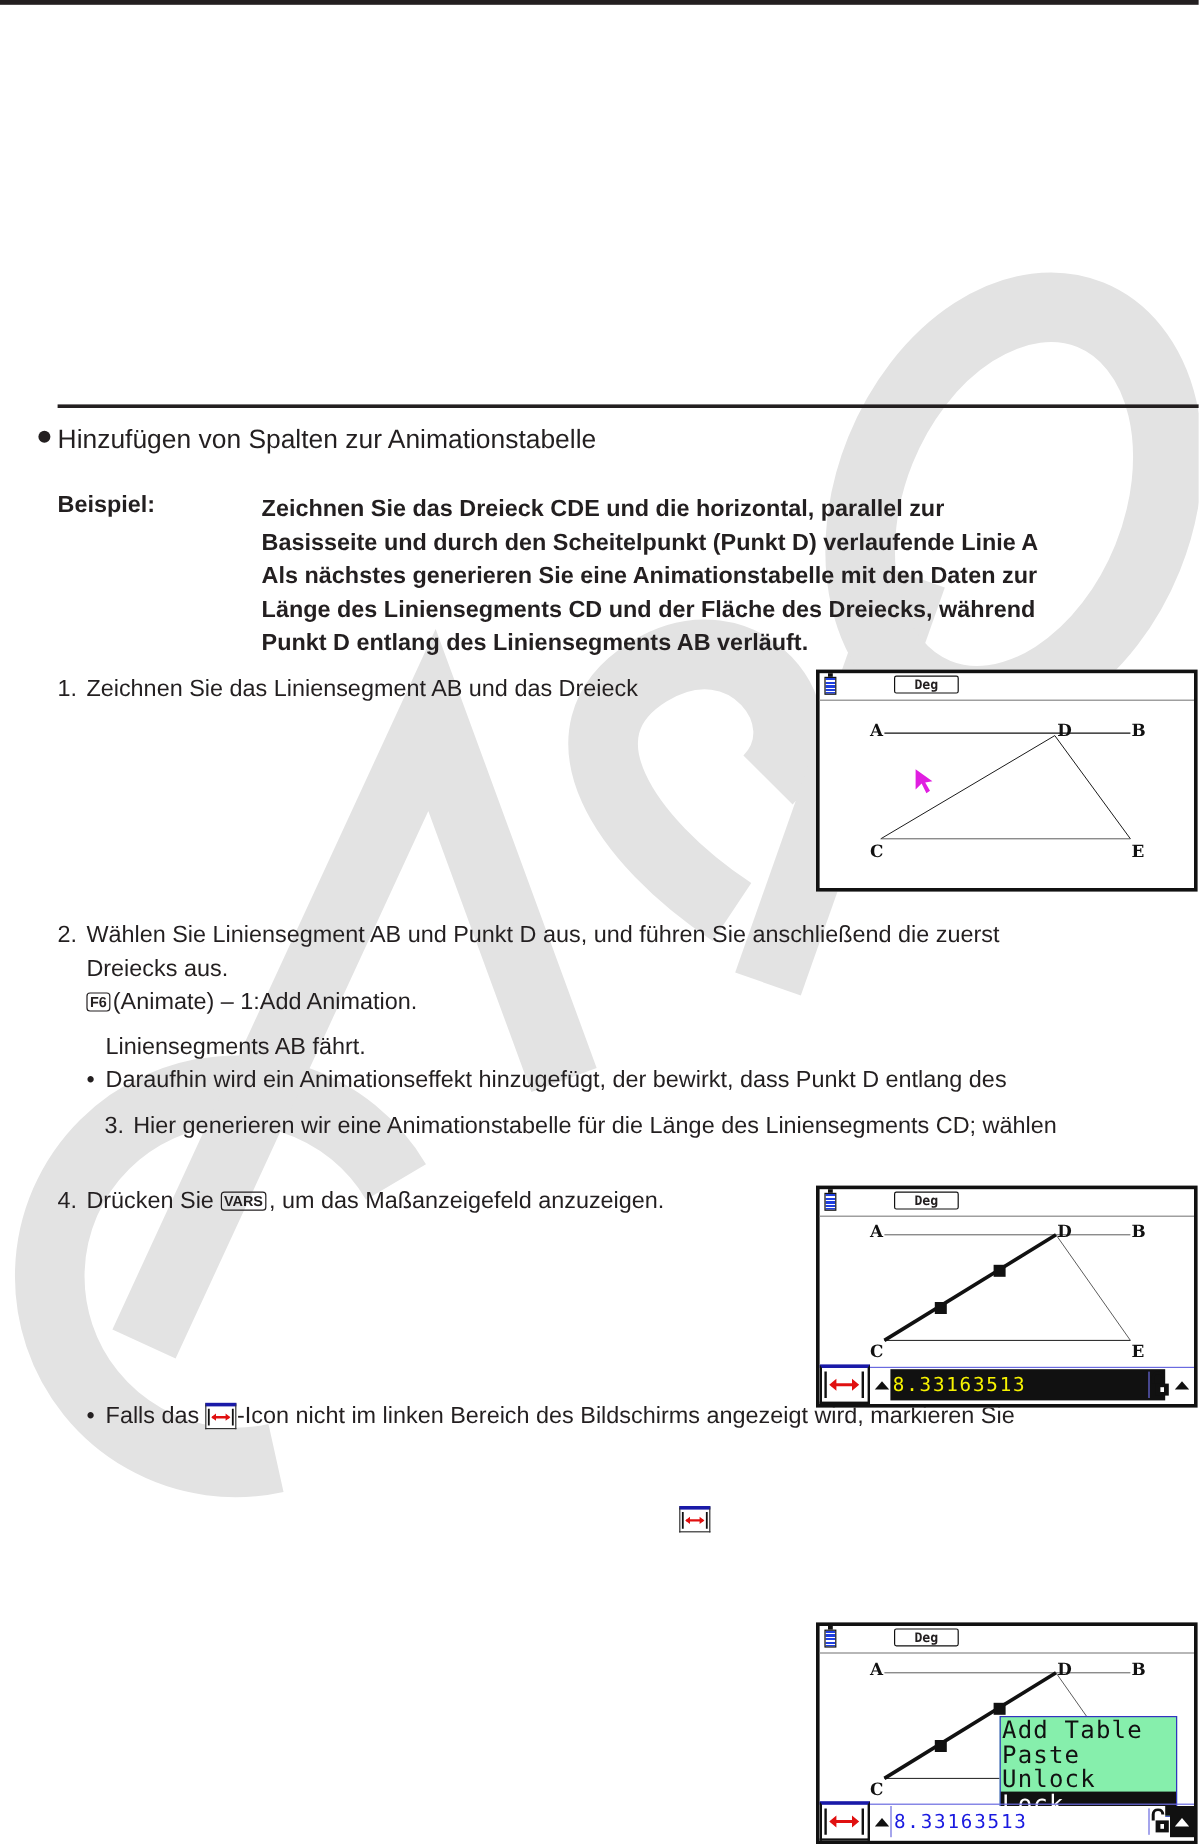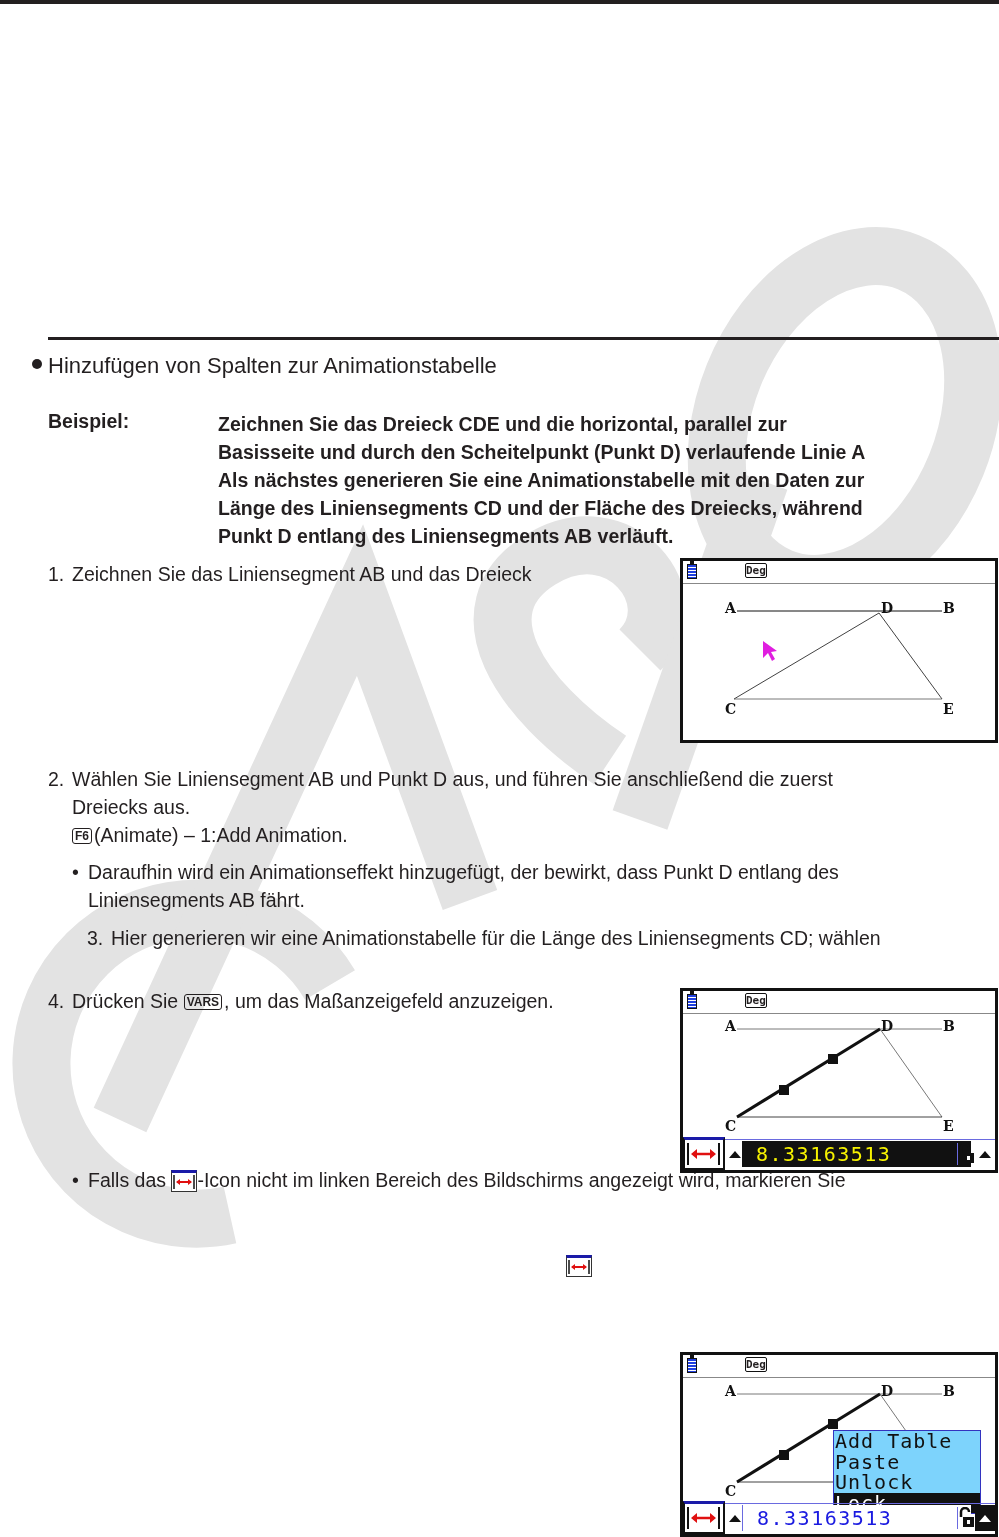--- a/index.html
+++ b/index.html
@@ -51,7 +51,7 @@
   .screen .statusbar { position: absolute; left: 0; top: 0; width: 100%; height: 22px; border-bottom: 1px solid #888; }
   .battery { position: absolute; left: 4px; top: 3px; width: 10px; height: 15px; border: 1.5px solid #111; box-sizing: border-box; background: repeating-linear-gradient(#1f3fe0 0 2px, #fff 2px 3px); }
   .battery::before { content: ""; position: absolute; left: 2px; top: -4px; width: 4px; height: 3px; background: #111; }
-  .deg-badge { position: absolute; left: 62px; top: 2px; border: 1.5px solid #111; border-radius: 2px; font-size: 11px; font-weight: bold; padding: 0 0; line-height: 13px; font-family: "DejaVu Sans Mono", monospace; }
+  .deg-badge { position: absolute; left: 62px; top: 2px; border: 1.5px solid #111; border-radius: 2px; font-size: 11px; font-weight: bold; padding: 0 16px; line-height: 13px; font-family: "DejaVu Sans Mono", monospace; }
   .screen svg.geo { position: absolute; left: 0; top: 0; }
   .geo text { font-family: "DejaVu Serif", serif; font-weight: bold; font-size: 14px; fill: #111; }
 

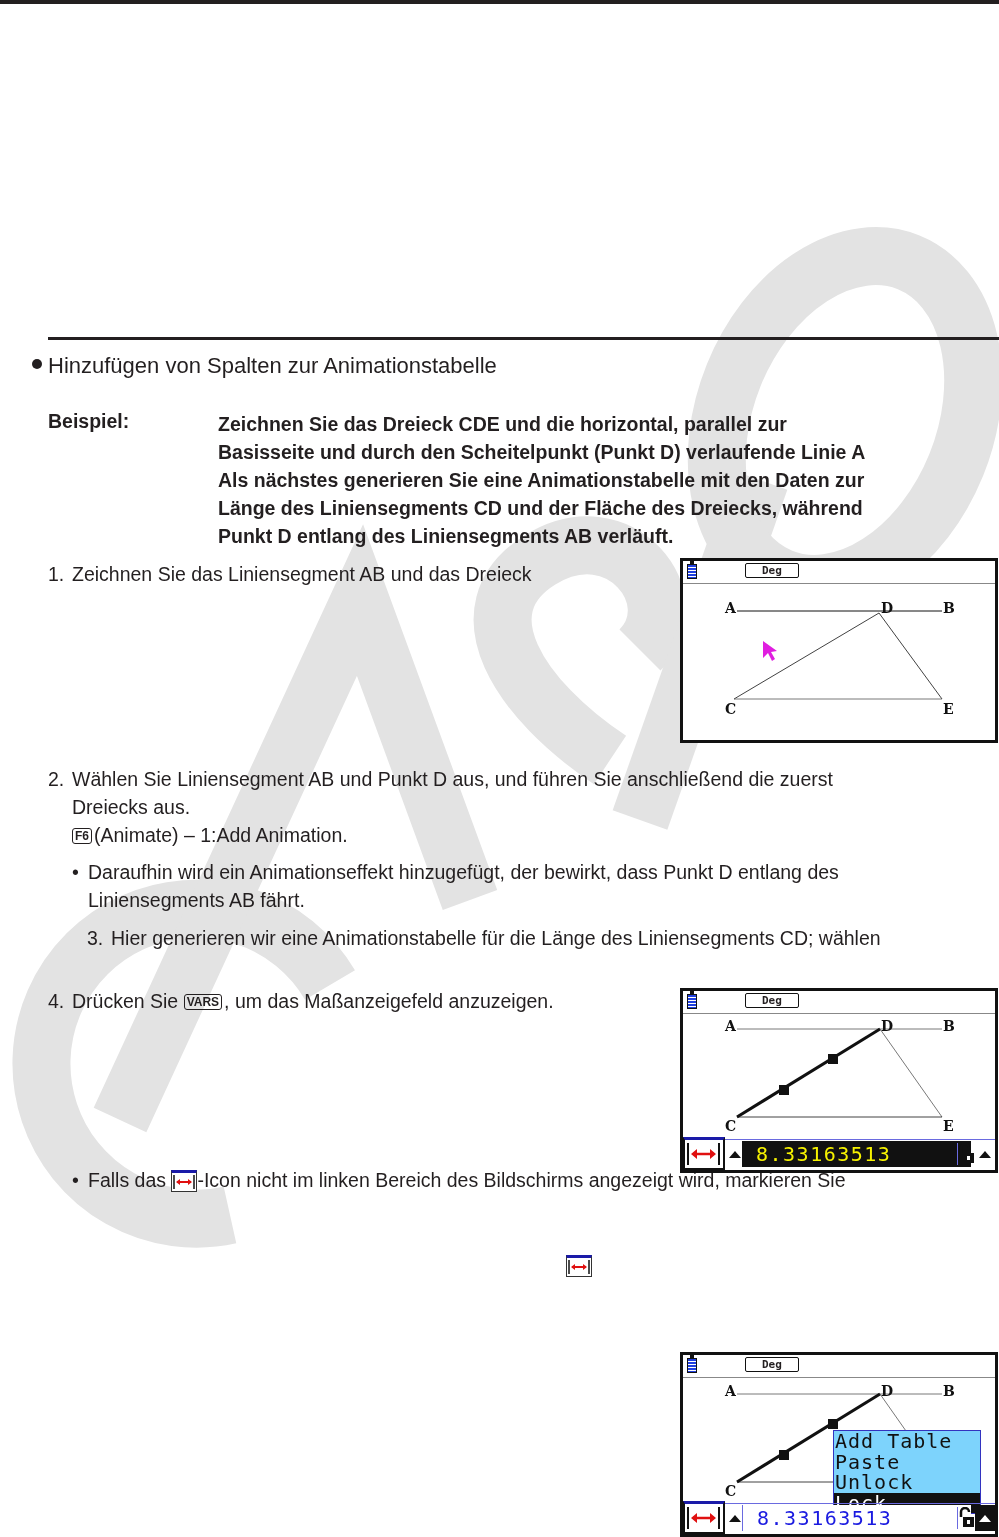--- a/index.html
+++ b/index.html
@@ -119,8 +119,8 @@
     <div class="indent"><span class="keycap">F6</span><span>(Animate) – 1:Add Animation.</span></div>
   </div>
   <div class="sub" style="left:72px; top:858px;">
+    <div style="padding-left:16px;">Liniensegments AB fährt.</div>
     <div><span class="dot">•</span><span>Daraufhin wird ein Animationseffekt hinzugefügt, der bewirkt, dass Punkt D entlang des</span></div>
-    <div style="padding-left:16px;">Liniensegments AB fährt.</div>
   </div>
 
   <div class="step" style="left:48px; top:924px;margin-left:39px;">

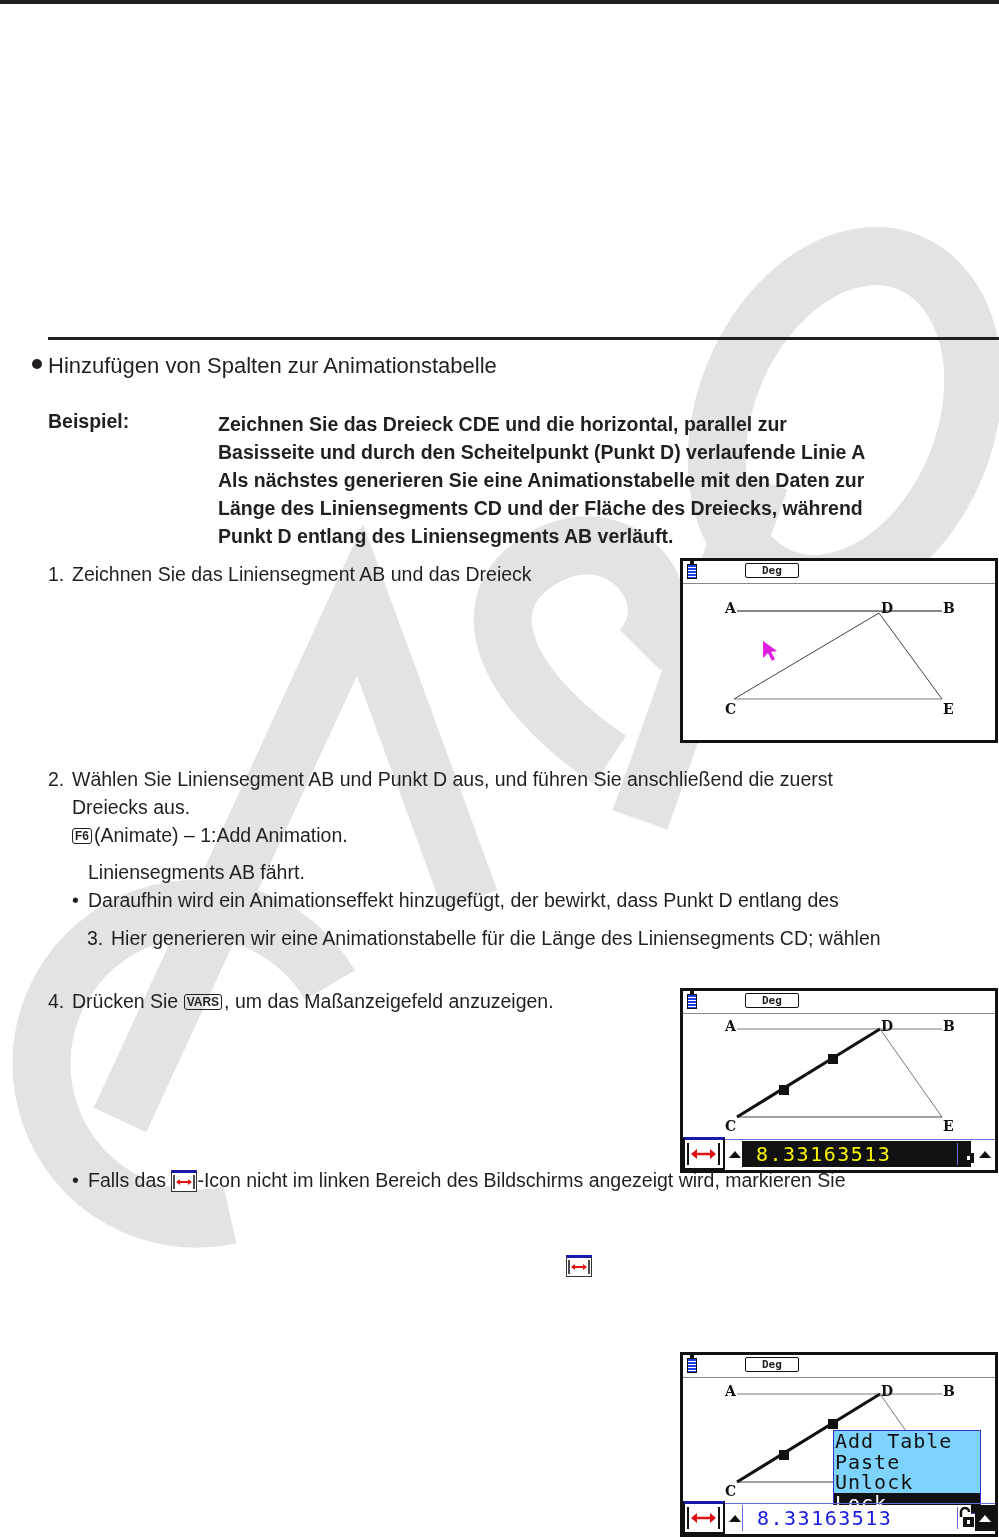--- a/index.html
+++ b/index.html
@@ -59,7 +59,7 @@
   .measure-icon { position: absolute; left: 0; bottom: 0; width: 42px; height: 33px; border: 2px solid #111; border-top: 3px solid #1a1aa8; box-sizing: border-box; background: #fff; }
   .measure-line { position: absolute; left: 42px; top: 2px; right: 0; height: 1px; background: #6a6ae0; }
   .up-arrow { position: absolute; width: 0; height: 0; border-left: 6px solid transparent; border-right: 6px solid transparent; border-bottom: 7px solid #111; }
-  .value-field { position: absolute; left: 59px; top: 4px; width: 229px; height: 26px; font-size: 20px; line-height: 26px; letter-spacing: 1.5px; padding-left: 14px; box-sizing: border-box; }
+  .value-field { position: absolute; left: 59px; top: 4px; width: 229px; height: 26px; font-size: 16px; line-height: 26px; letter-spacing: 1.5px; padding-left: 2px; box-sizing: border-box; }
   .value-field.dark { background: #111; color: #f7f300; }
   .value-field.light { background: #fff; color: #1a1ae0; border-left: 1px solid #6a6ae0; }
   .lock-icon { position: absolute; left: 274px; top: 6px; width: 18px; height: 22px; border-left: 1px solid #6a6ae0; }

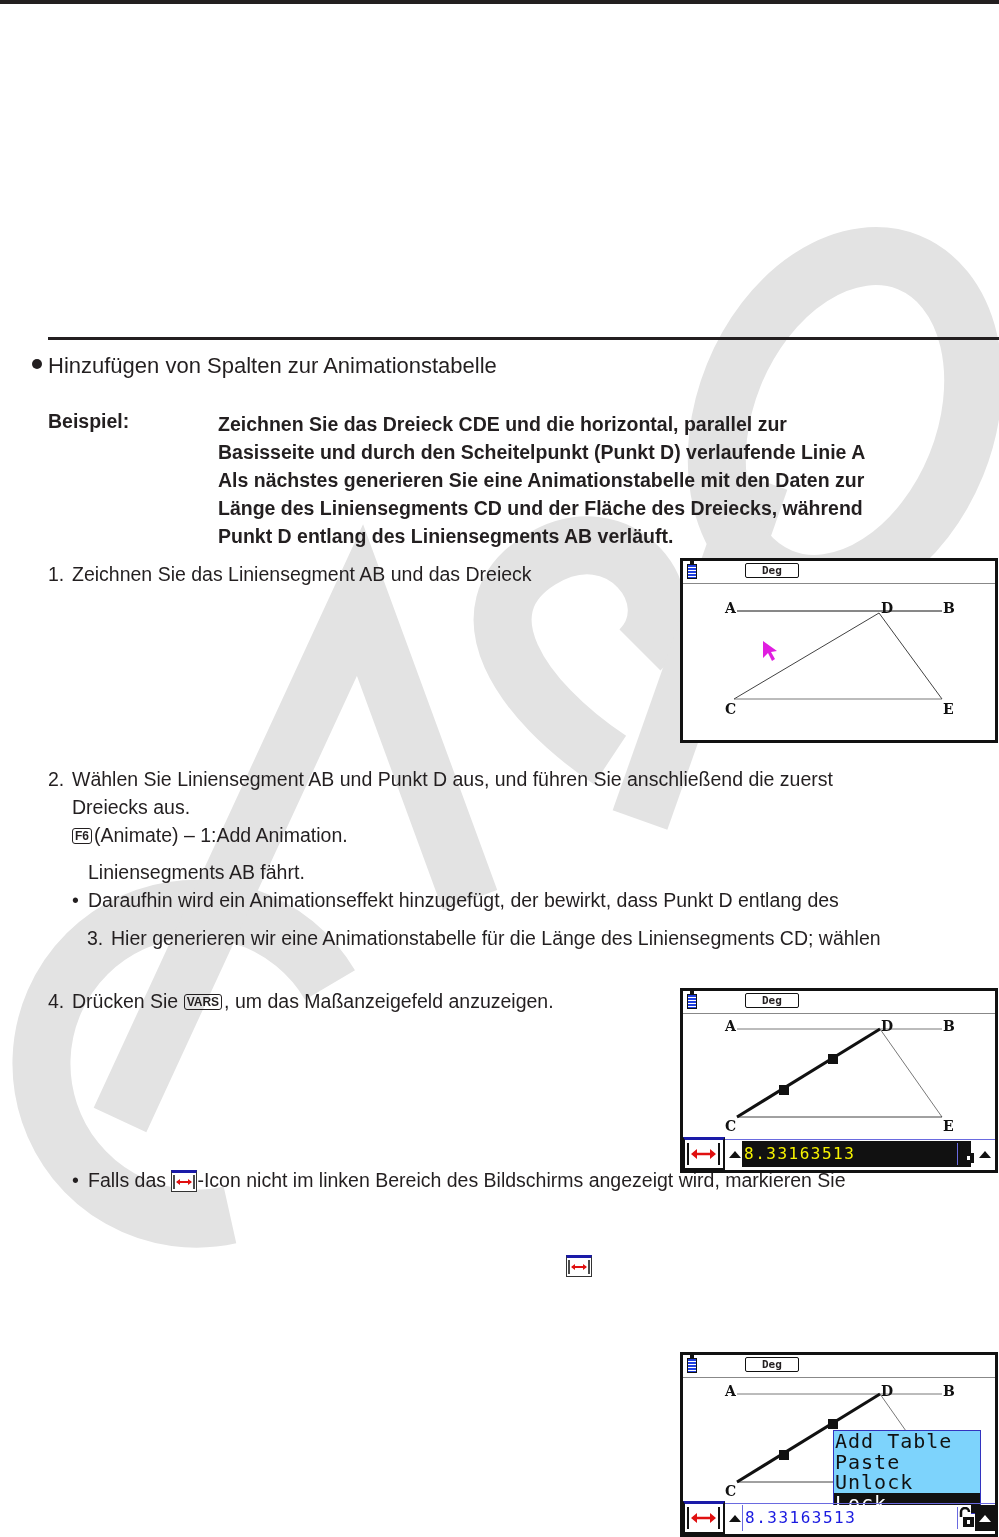--- a/index.html
+++ b/index.html
@@ -67,7 +67,7 @@
   .right-arrow-box.dark { background: #111; }
 
   .ctx-menu {
-    position: absolute; left: 150px; top: 75px; width: 146px; border: 1px solid #3333c0; background: #7dd3fc;
+    position: absolute; left: 150px; top: 75px; width: 146px; border: 1px solid #3333c0; background: #86efac;
     font-family: "DejaVu Sans Mono", monospace; font-size: 20px; line-height: 20.5px;
   }
   .ctx-menu .item { padding-left: 1px; letter-spacing: 1px; color: #111; white-space: nowrap; }

